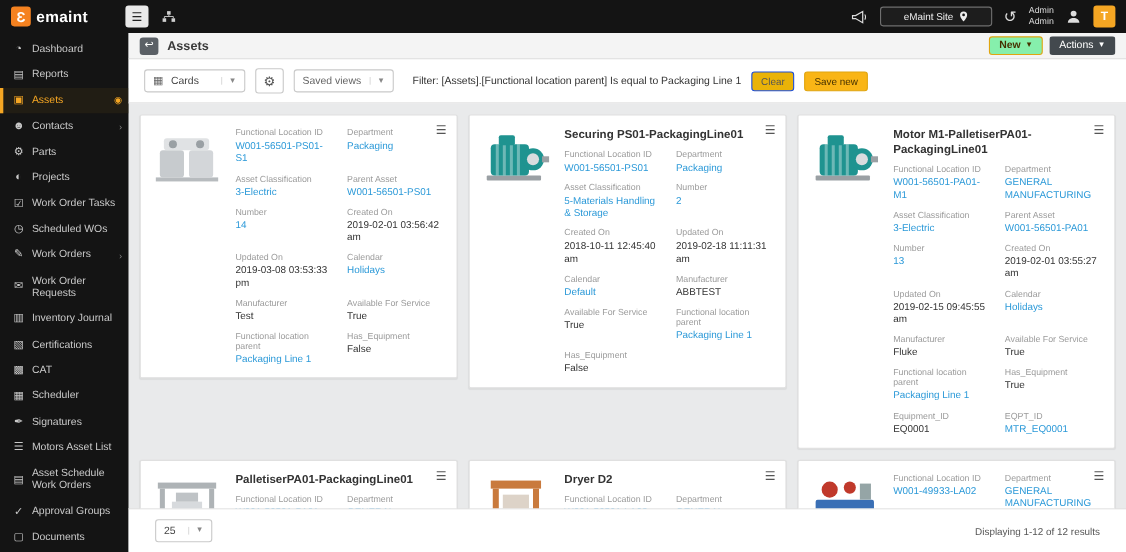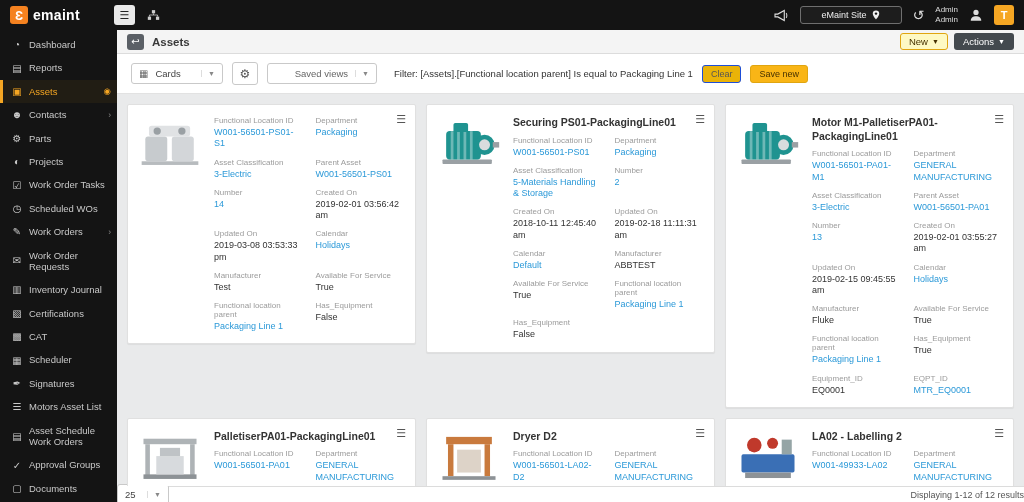--- a/index.html
+++ b/index.html
@@ -47,7 +47,7 @@
   .btn{font-size:9.5px;border-radius:3px;padding:2px 8px;border:1px solid transparent;display:flex;
     align-items:center;gap:4px;cursor:pointer}
   .btn .caret{font-size:7px}
-  .btn-new{background:#fef9c3;border-color:#e0a510;color:#463100;font-weight:normal}
+  .btn-new{background:#86efac;border-color:#e0a510;color:#463100;font-weight:bold}
   .btn-actions{background:#43494e;color:#fff}
 
   

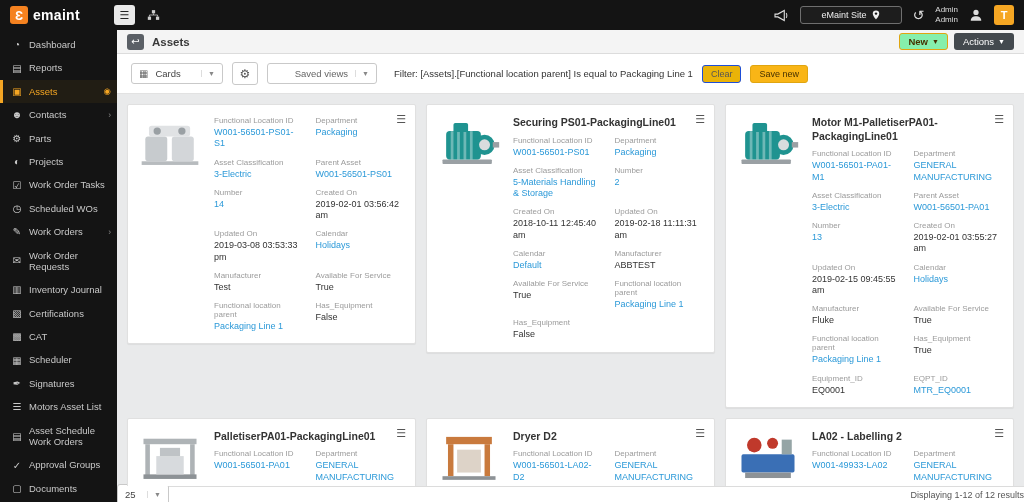--- a/index.html
+++ b/index.html
@@ -57,7 +57,7 @@
     display:flex;align-items:center;gap:7px;padding:4px 7px;cursor:pointer}
   .select .sel-icon{color:#666;font-size:10px}
   .select .caret{color:#888;border-left:1px solid #ddd;padding-left:6px;font-size:7px}
-  .select.saved{width:110px;justify-content:flex-end;color:#666}
+  .select.saved{width:91px;justify-content:space-between;color:#666}
   .gear-btn{border:1px solid #c9c9c9;background:#fff;border-radius:3px;width:26px;height:23px;display:flex;
     align-items:center;justify-content:center;font-size:12px;color:#555;cursor:pointer}
   .filter{font-size:9.5px;color:#333;margin-left:8px;white-space:nowrap}

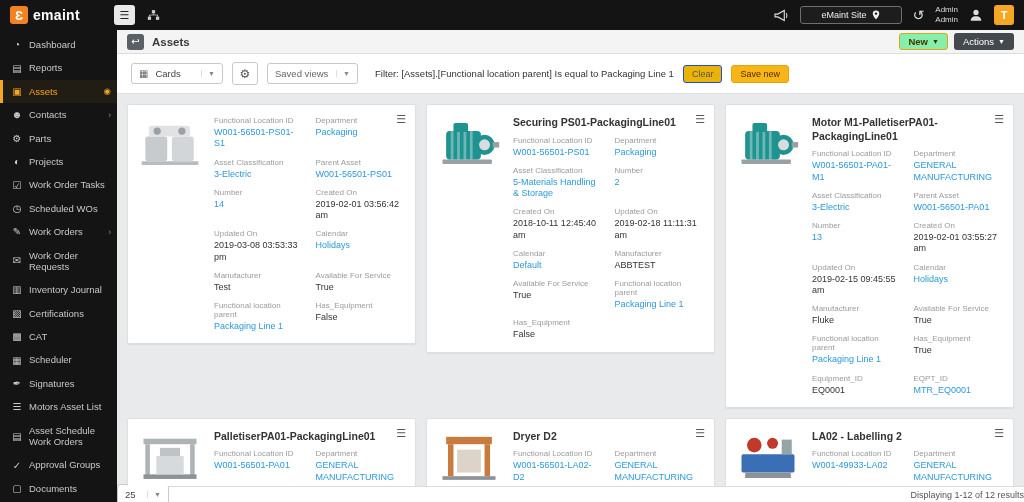--- a/index.html
+++ b/index.html
@@ -560,7 +560,6 @@
       <rect x="10" y="44" width="50" height="6" fill="#8d9296"></rect>
               </svg></div>
         <div class="card-body">
-          <div class="card-title">LA02 - Labelling 2</div>
           <div class="fields">
                 <div class="field">
                   <div class="f-label">Functional Location ID</div>

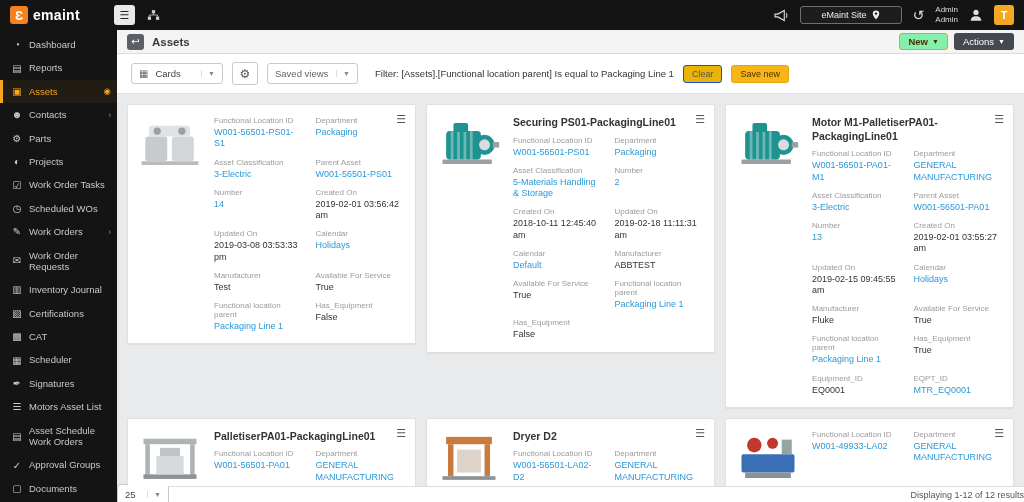--- a/index.html
+++ b/index.html
@@ -80,8 +80,8 @@
   .f-value.link{color:#2b99d8;cursor:pointer}
 
   
-  .footer-bar{height:16px;background:#fff;border-top:1px solid #dcdcdc;display:flex;align-items:center;
-    justify-content:space-between;padding:0 0;flex:none}
+  .footer-bar{height:40px;background:#fff;border-top:1px solid #dcdcdc;display:flex;align-items:center;
+    justify-content:space-between;padding:0 24px;flex:none}
   .page-size{width:52px;justify-content:space-between}
   .results{font-size:9px;color:#555}
 </style>

